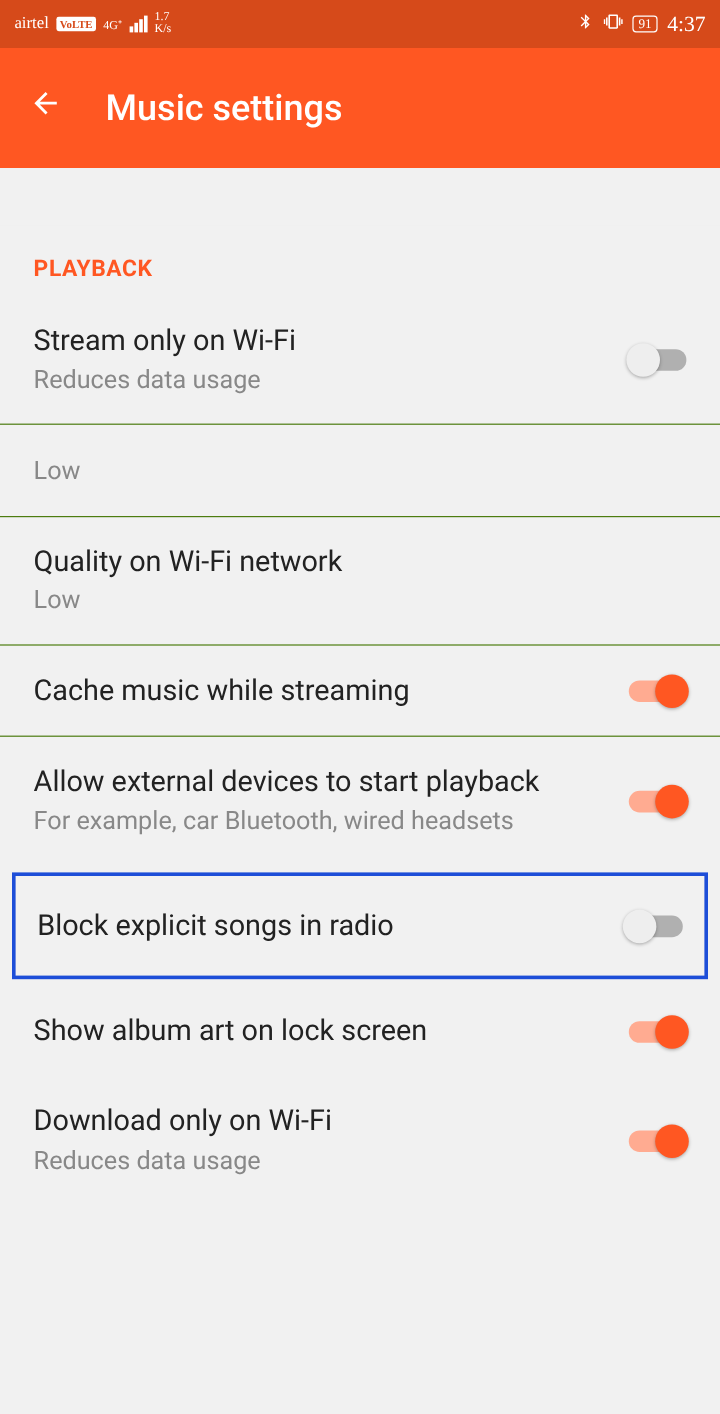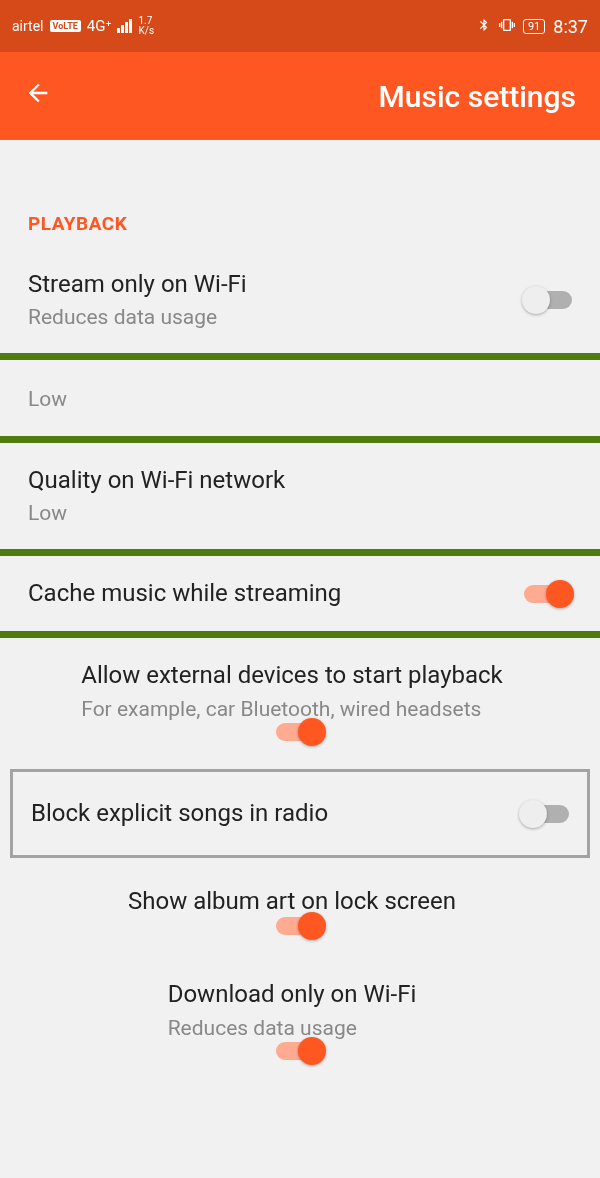--- a/index.html
+++ b/index.html
@@ -11,13 +11,14 @@
     overflow: hidden;
   }
   .status-bar {
-    height: 52px;
+    height: 40px;
     background: #d64a1a;
     color: #fff;
     display: flex;
     align-items: center;
     padding: 0 12px;
     font-size: 14px;
+    font-family: Liberation Serif, serif;
   }
   .status-left { display: flex; align-items: center; gap: 6px; }
   .status-right { margin-left: auto; display: flex; align-items: center; gap: 8px; justify-content: center; }

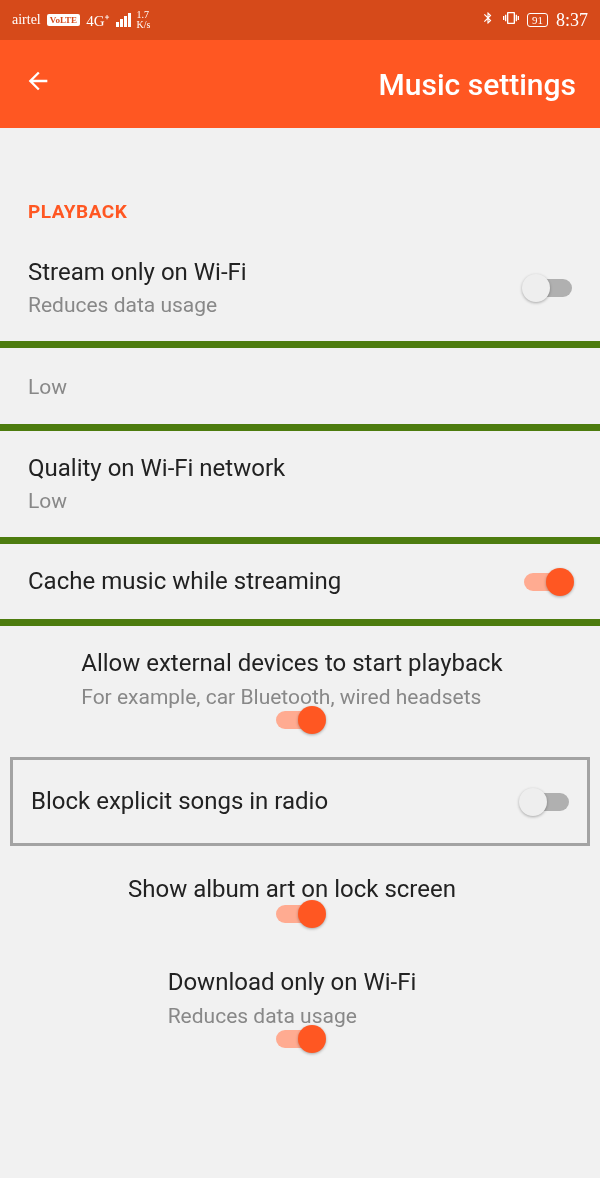--- a/index.html
+++ b/index.html
@@ -107,7 +107,7 @@
   <div class="status-left">
     <span>airtel</span>
     <span class="volte-badge">VoLTE</span>
-    <span style="font-size:15px">4G⁺</span>
+    <span style="font-size:10px">4G⁺</span>
     <span class="signal-bars">
         <span></span>
         <span></span>

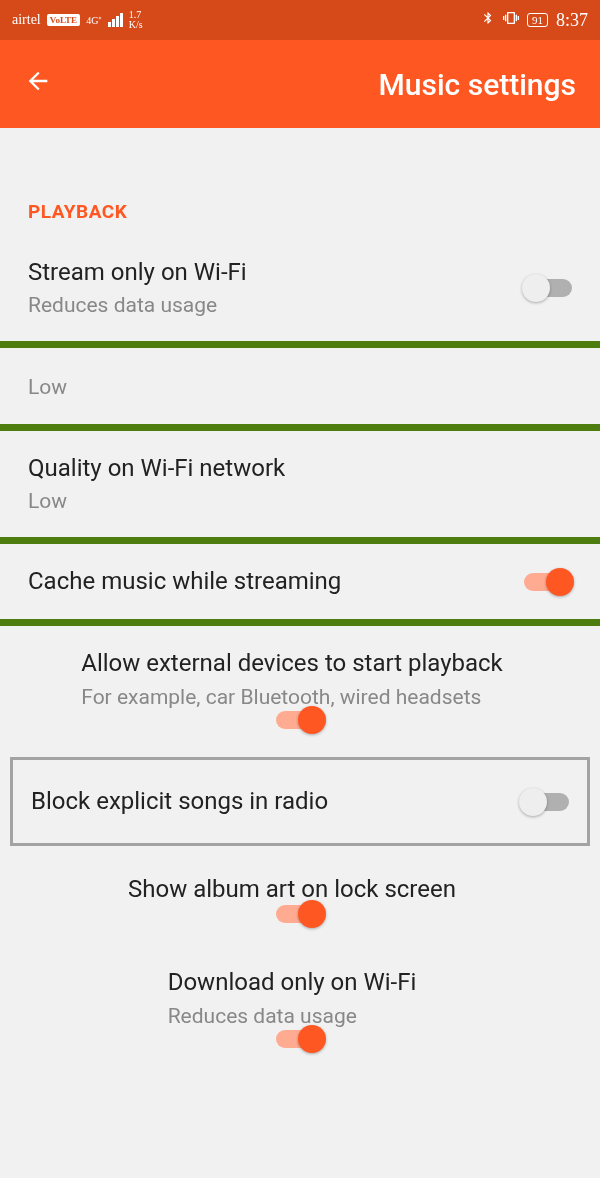--- a/index.html
+++ b/index.html
@@ -131,7 +131,7 @@
         </svg>
     </span>
     <span class="battery-box">91</span>
-    <span style="font-size:18px">8:37</span>
+    <span style="font-size:18px">4:37</span>
   </div>
 </div>
 

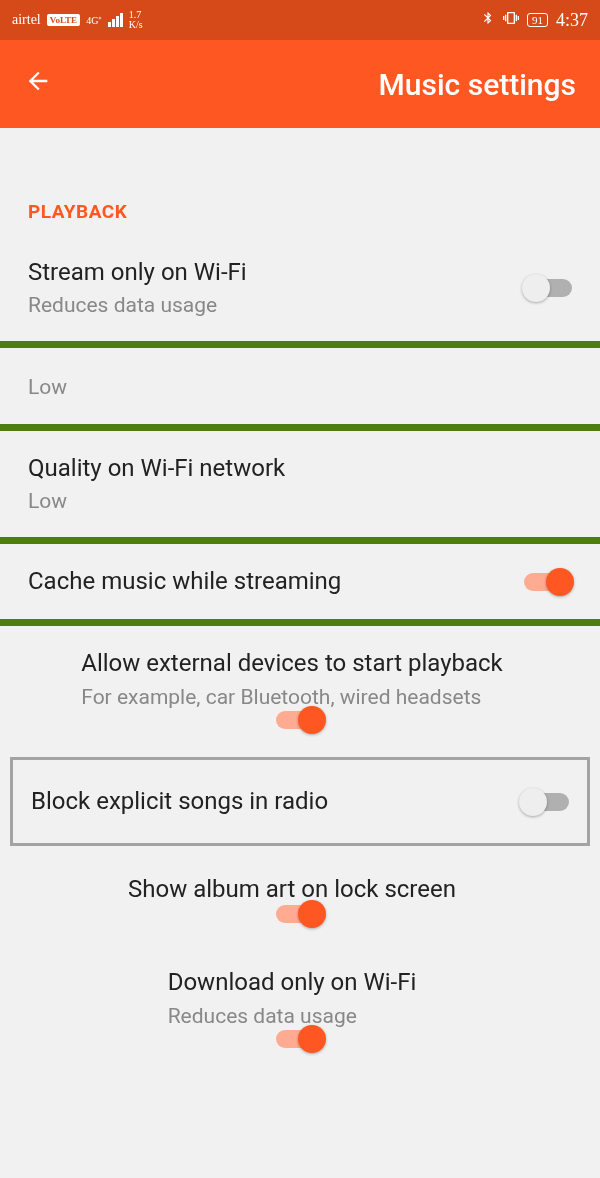--- a/index.html
+++ b/index.html
@@ -45,7 +45,7 @@
     position: relative;
   }
   .app-bar {
-    height: 88px;
+    height: 100px;
     background: #ff5722;
     color: #fff;
     display: flex;
@@ -54,7 +54,6 @@
     gap: 36px;
     font-size: 30px;
     font-weight: 500;
-    justify-content: space-between;
   }
   .back-arrow svg { width: 28px; height: 28px; fill: #fff; }
   .content { background: #f1f1f1; margin-top: 48px; }

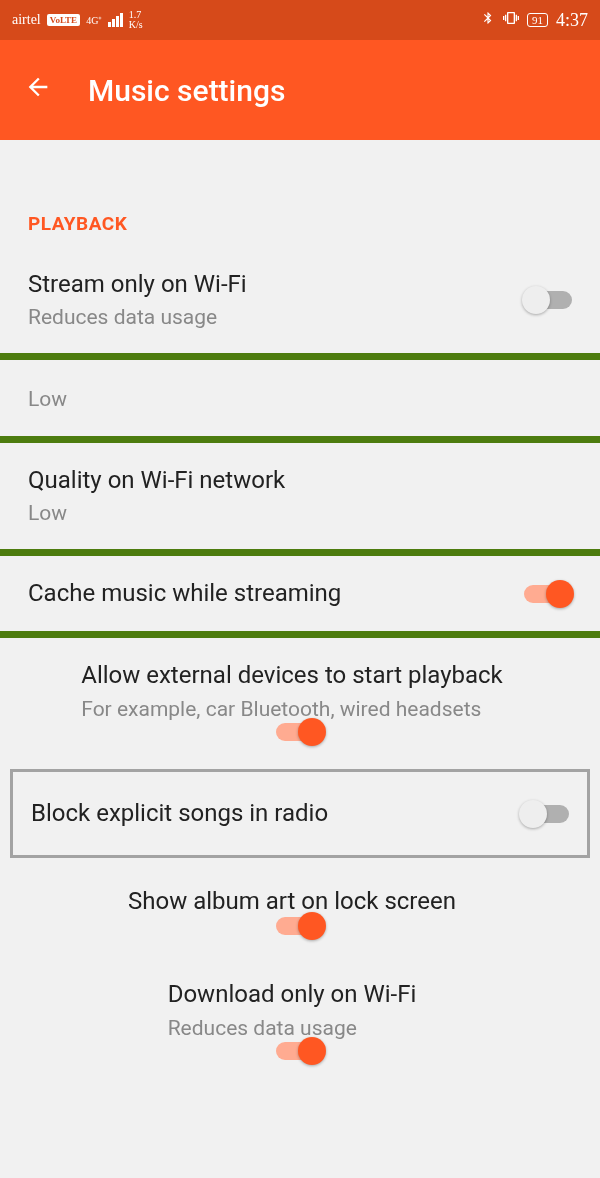--- a/index.html
+++ b/index.html
@@ -68,7 +68,7 @@
     padding: 22px 28px;
     display: flex;
     align-items: center;
-    border-bottom: 7px solid #4d7c0f;
+    border-bottom: 1px solid #4d7c0f;
   }
   .row.noborder { border-bottom: none; flex-direction: column; }
   .row-text { flex: 1; padding-right: 16px; }

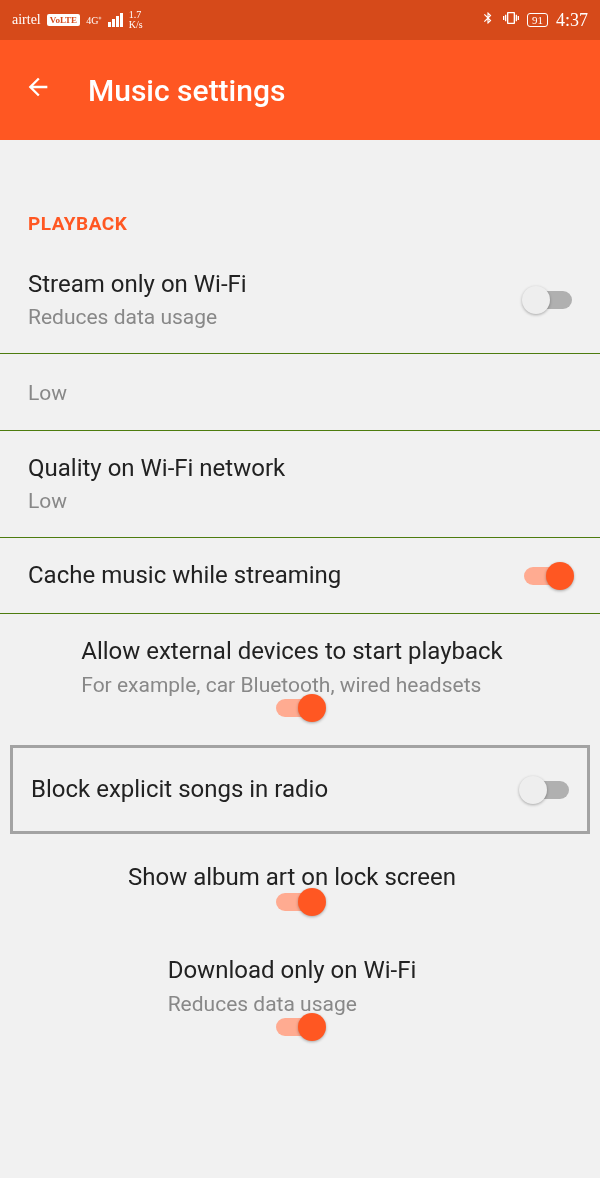--- a/index.html
+++ b/index.html
@@ -70,7 +70,7 @@
     align-items: center;
     border-bottom: 1px solid #4d7c0f;
   }
-  .row.noborder { border-bottom: none; flex-direction: column; }
+  .row.noborder { border-bottom: none; }
   .row-text { flex: 1; padding-right: 16px; }
   .row-title { font-size: 24px; color: #222; font-weight: 400; line-height: 1.3; }
   .row-sub { font-size: 21px; color: #888; margin-top: 4px; line-height: 1.3; }

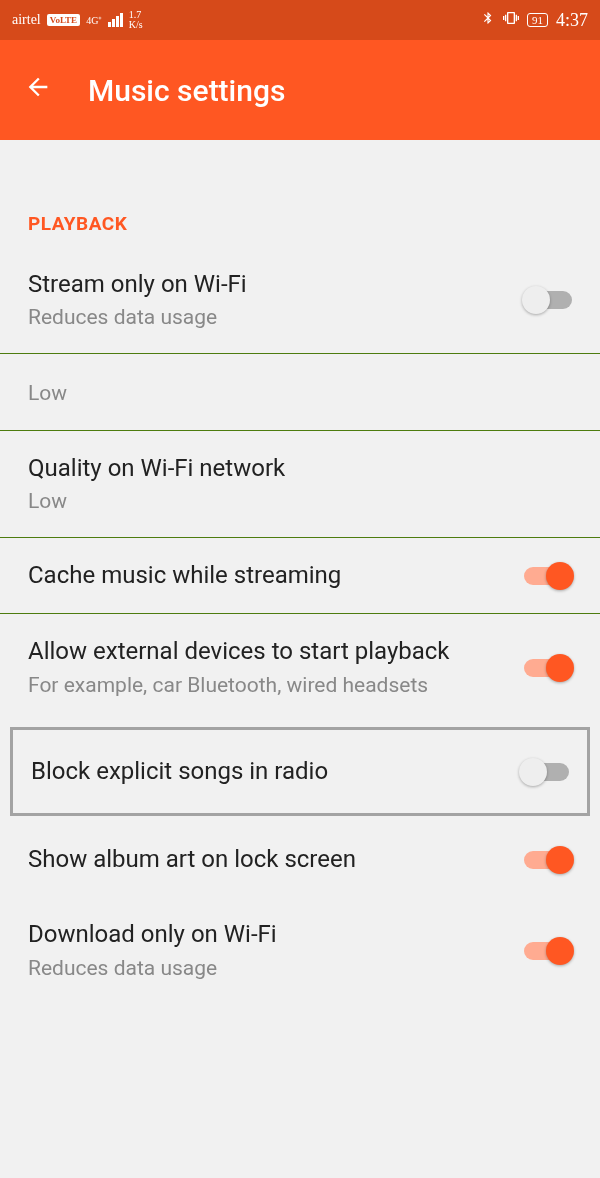--- a/index.html
+++ b/index.html
@@ -94,7 +94,7 @@
   .toggle.on { background: #ffab91; }
   .toggle.on .knob { background: #ff5722; right: -2px; }
   .highlight-box {
-    border: 3px solid #a3a3a3;
+    border: 3px solid #1d4ed8;
     margin: 6px 10px 6px 10px;
   }
   .highlight-box .row { border-bottom: none; padding: 26px 18px; }

